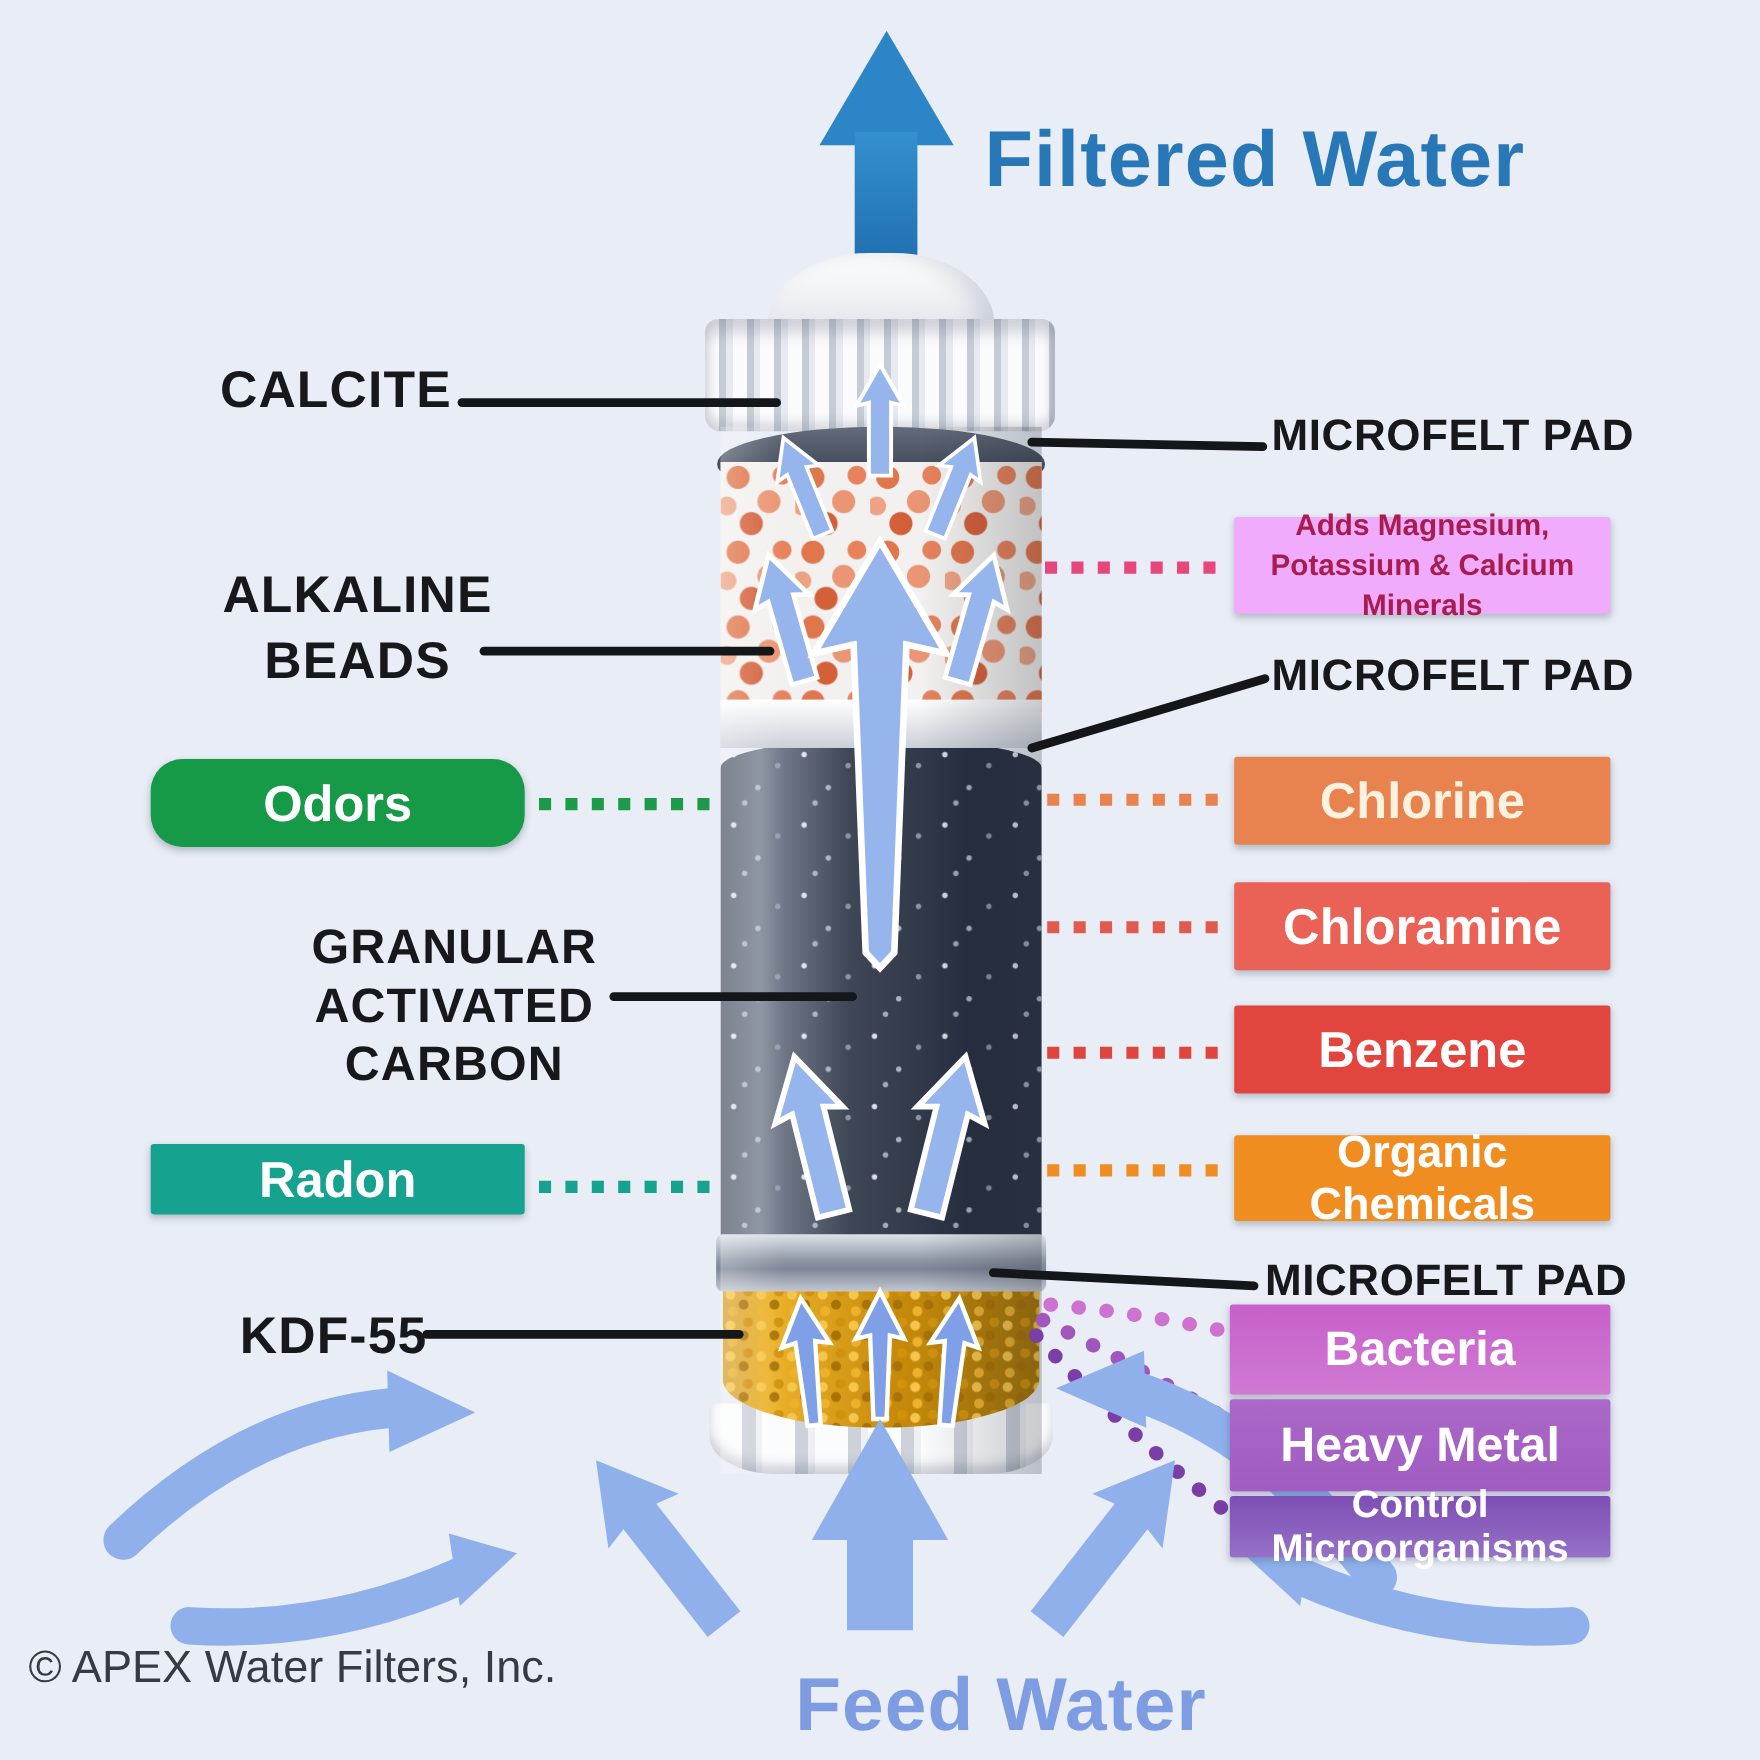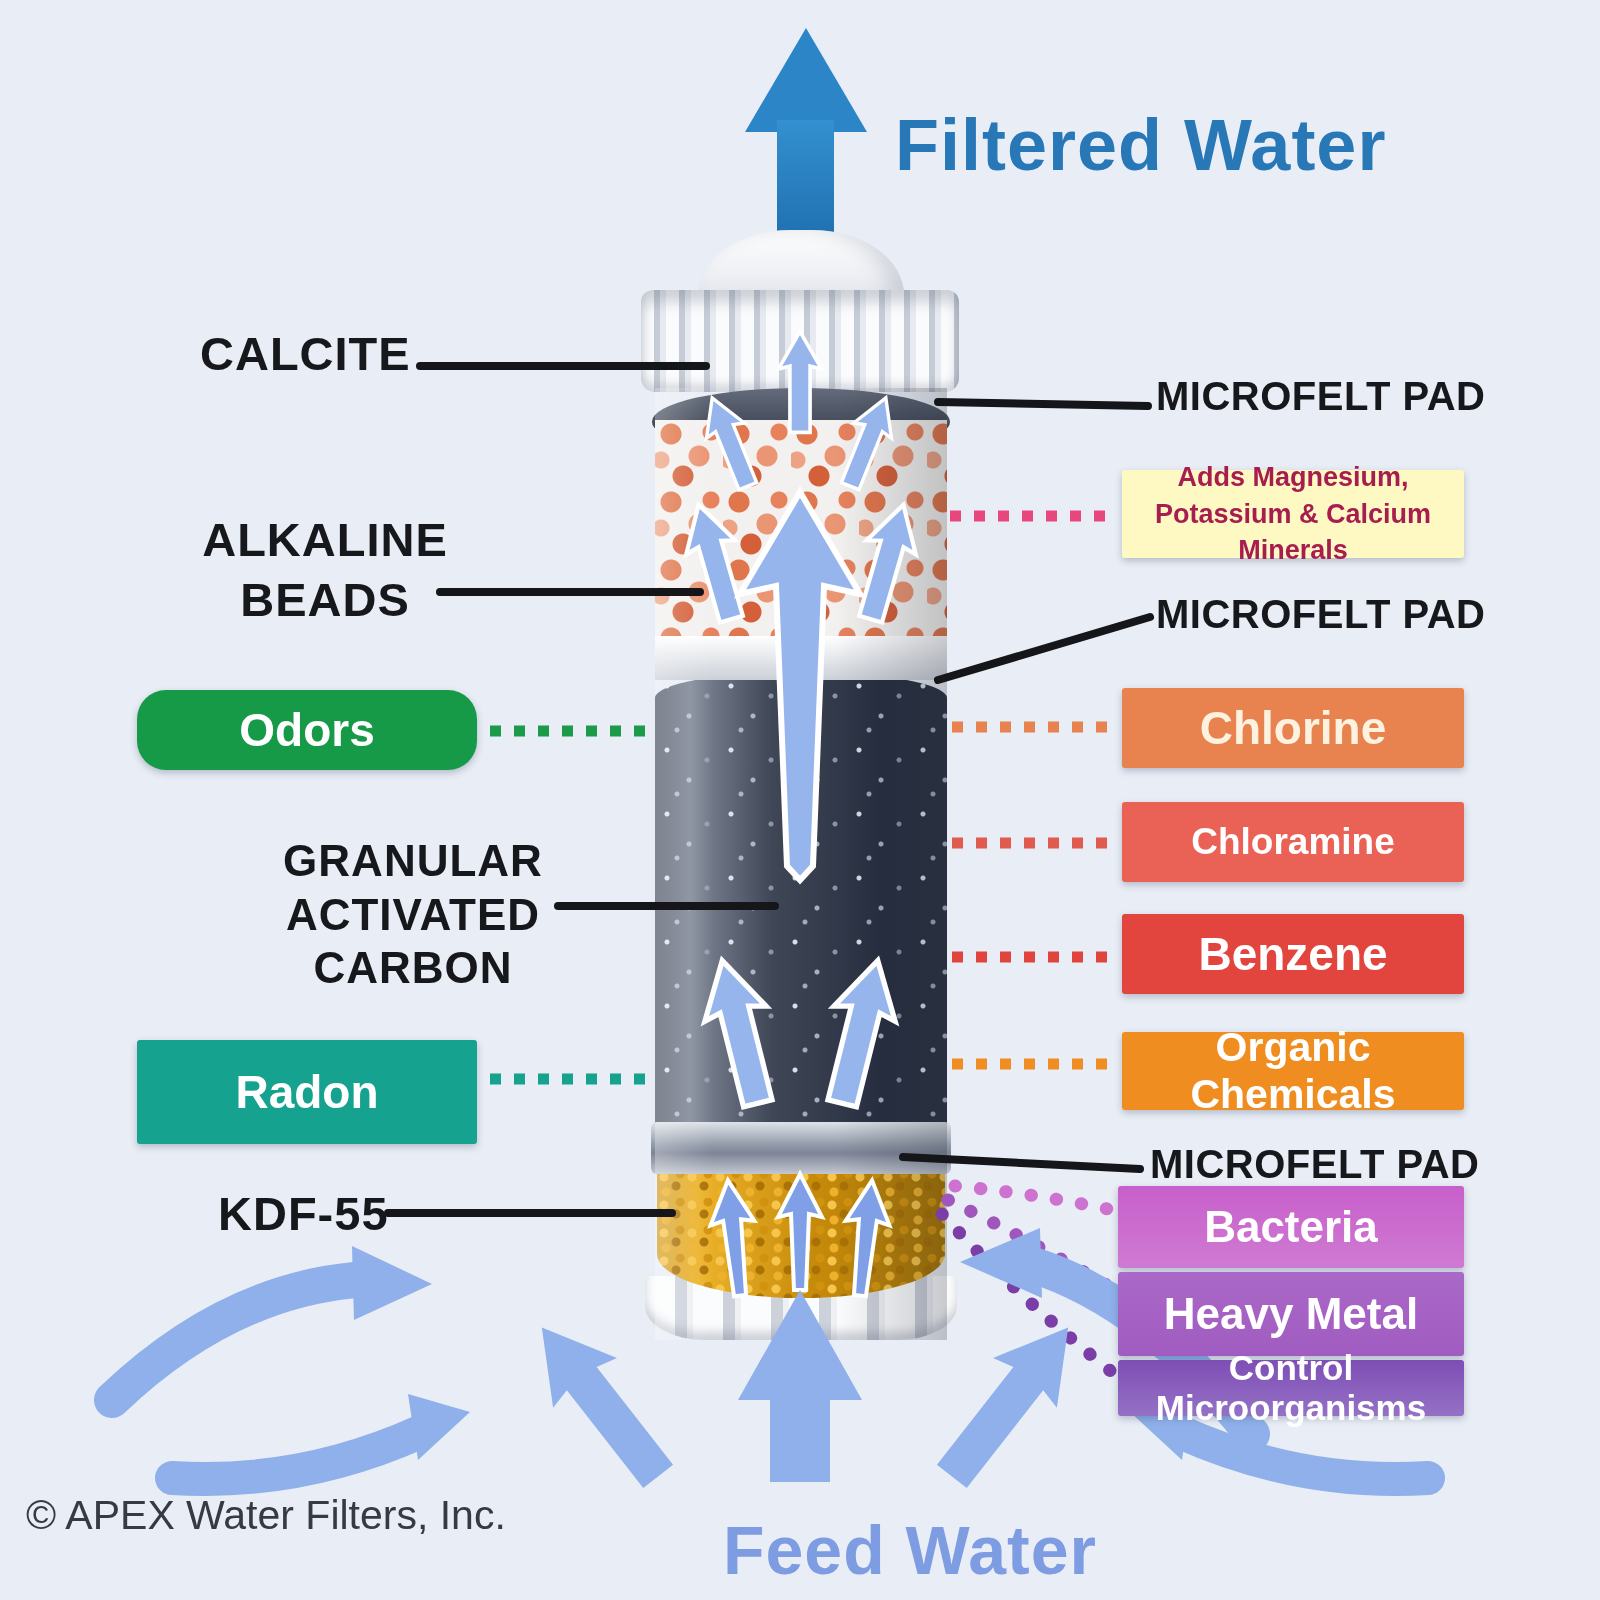--- a/index.html
+++ b/index.html
@@ -90,7 +90,7 @@
     box-shadow:0 3px 7px rgba(40,60,90,.28);}
   .odors{left:137px;top:690px;width:340px;height:80px;font-size:46px;background:#169a48;border-radius:29px;}
   .radon{left:137px;top:1040px;width:340px;height:104px;font-size:46px;background:#15a28e;}
-  .minerals{left:1122px;top:470px;width:342px;height:88px;background:#fef9c3;color:#a81d50;
+  .minerals{left:1122px;top:470px;width:342px;height:88px;background:#f0abfc;color:#a81d50;
     font-size:27px;line-height:1.35;padding:0 26px;box-sizing:border-box;}
   .chlorine{left:1122px;top:688px;width:342px;height:80px;font-size:46px;background:#e8824f;color:#fdf2e0;}
   .chloramine{left:1122px;top:802px;width:342px;height:80px;font-size:37px;background:#ea6156;}

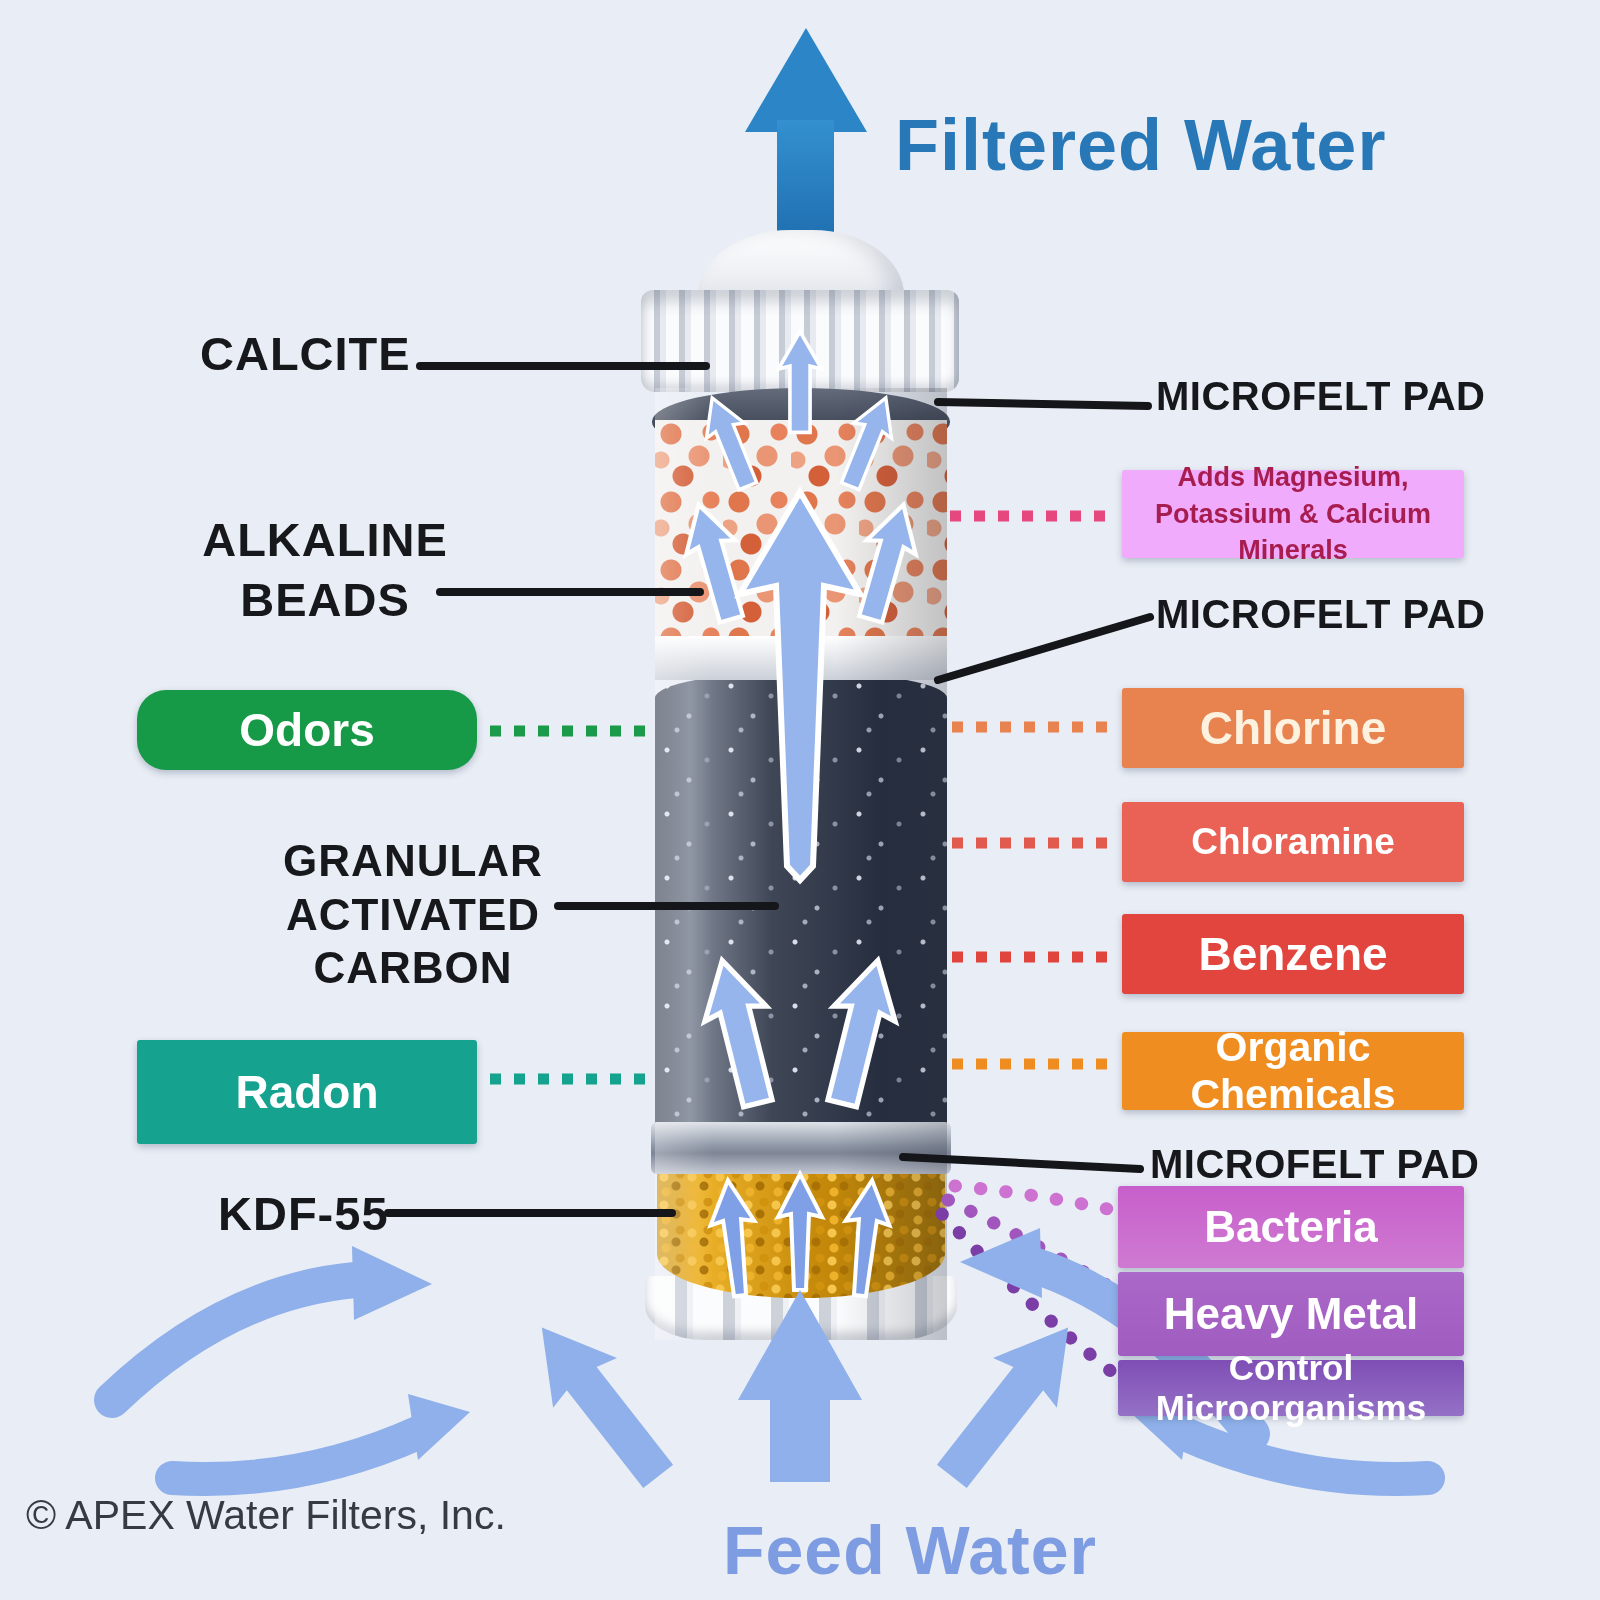--- a/index.html
+++ b/index.html
@@ -93,7 +93,7 @@
   .minerals{left:1122px;top:470px;width:342px;height:88px;background:#f0abfc;color:#a81d50;
     font-size:27px;line-height:1.35;padding:0 26px;box-sizing:border-box;}
   .chlorine{left:1122px;top:688px;width:342px;height:80px;font-size:46px;background:#e8824f;color:#fdf2e0;}
-  .chloramine{left:1122px;top:802px;width:342px;height:80px;font-size:37px;background:#ea6156;}
+  .chloramine{left:1122px;top:802px;width:342px;height:80px;font-size:46px;background:#ea6156;}
   .benzene{left:1122px;top:914px;width:342px;height:80px;font-size:46px;background:#e2453e;}
   .organic{left:1122px;top:1032px;width:342px;height:78px;font-size:41px;background:#f08d20;}
   .bacteria{left:1118px;top:1186px;width:346px;height:82px;font-size:44px;

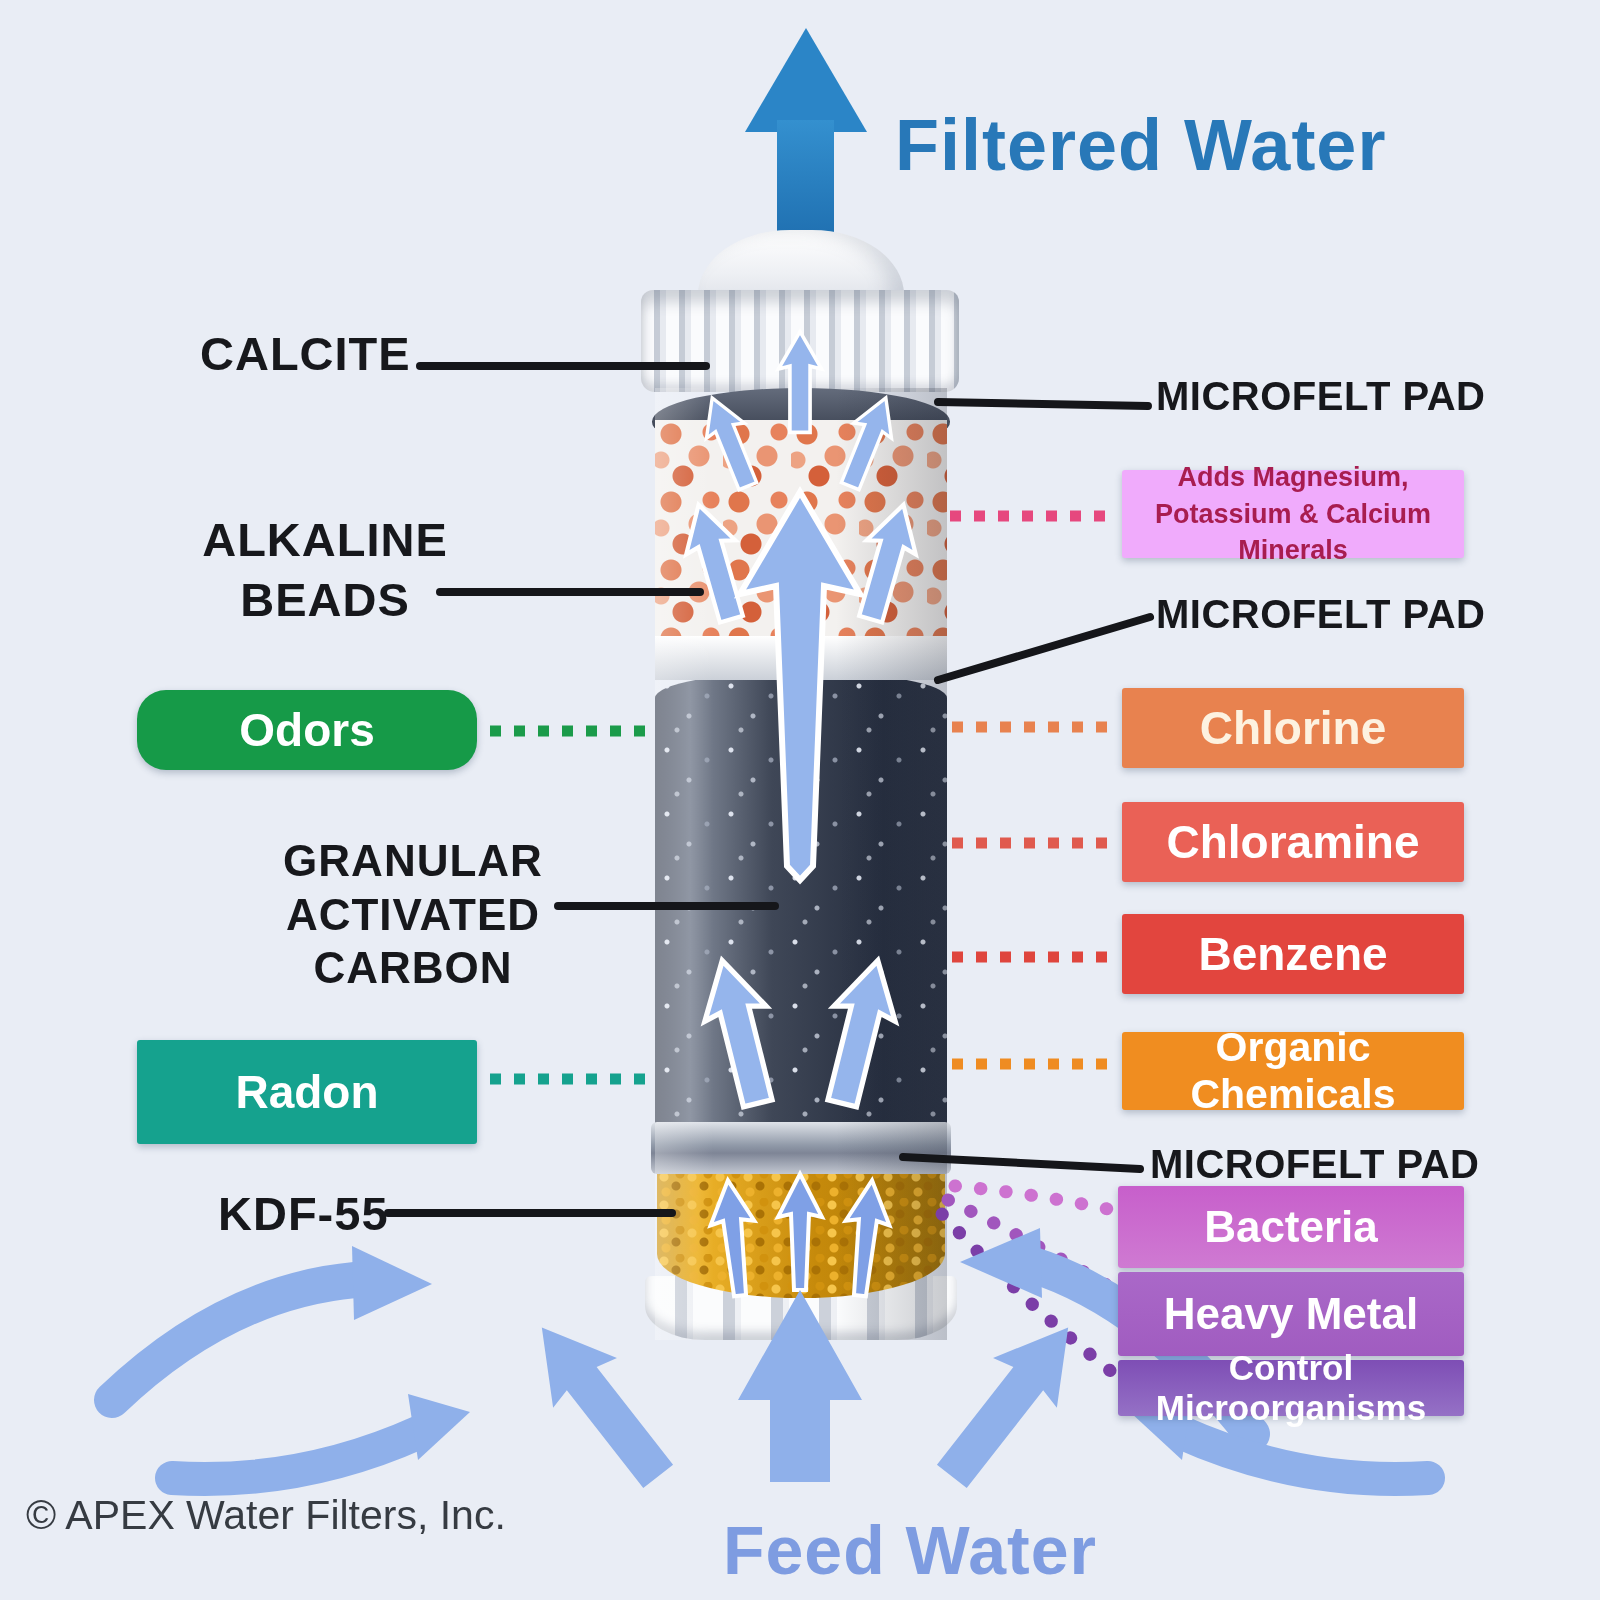--- a/index.html
+++ b/index.html
@@ -89,7 +89,7 @@
     color:#fff;font-weight:700;border-radius:3px;text-align:center;
     box-shadow:0 3px 7px rgba(40,60,90,.28);}
   .odors{left:137px;top:690px;width:340px;height:80px;font-size:46px;background:#169a48;border-radius:29px;}
-  .radon{left:137px;top:1040px;width:340px;height:104px;font-size:46px;background:#15a28e;}
+  .radon{left:137px;top:1040px;width:340px;height:64px;font-size:46px;background:#15a28e;}
   .minerals{left:1122px;top:470px;width:342px;height:88px;background:#f0abfc;color:#a81d50;
     font-size:27px;line-height:1.35;padding:0 26px;box-sizing:border-box;}
   .chlorine{left:1122px;top:688px;width:342px;height:80px;font-size:46px;background:#e8824f;color:#fdf2e0;}

